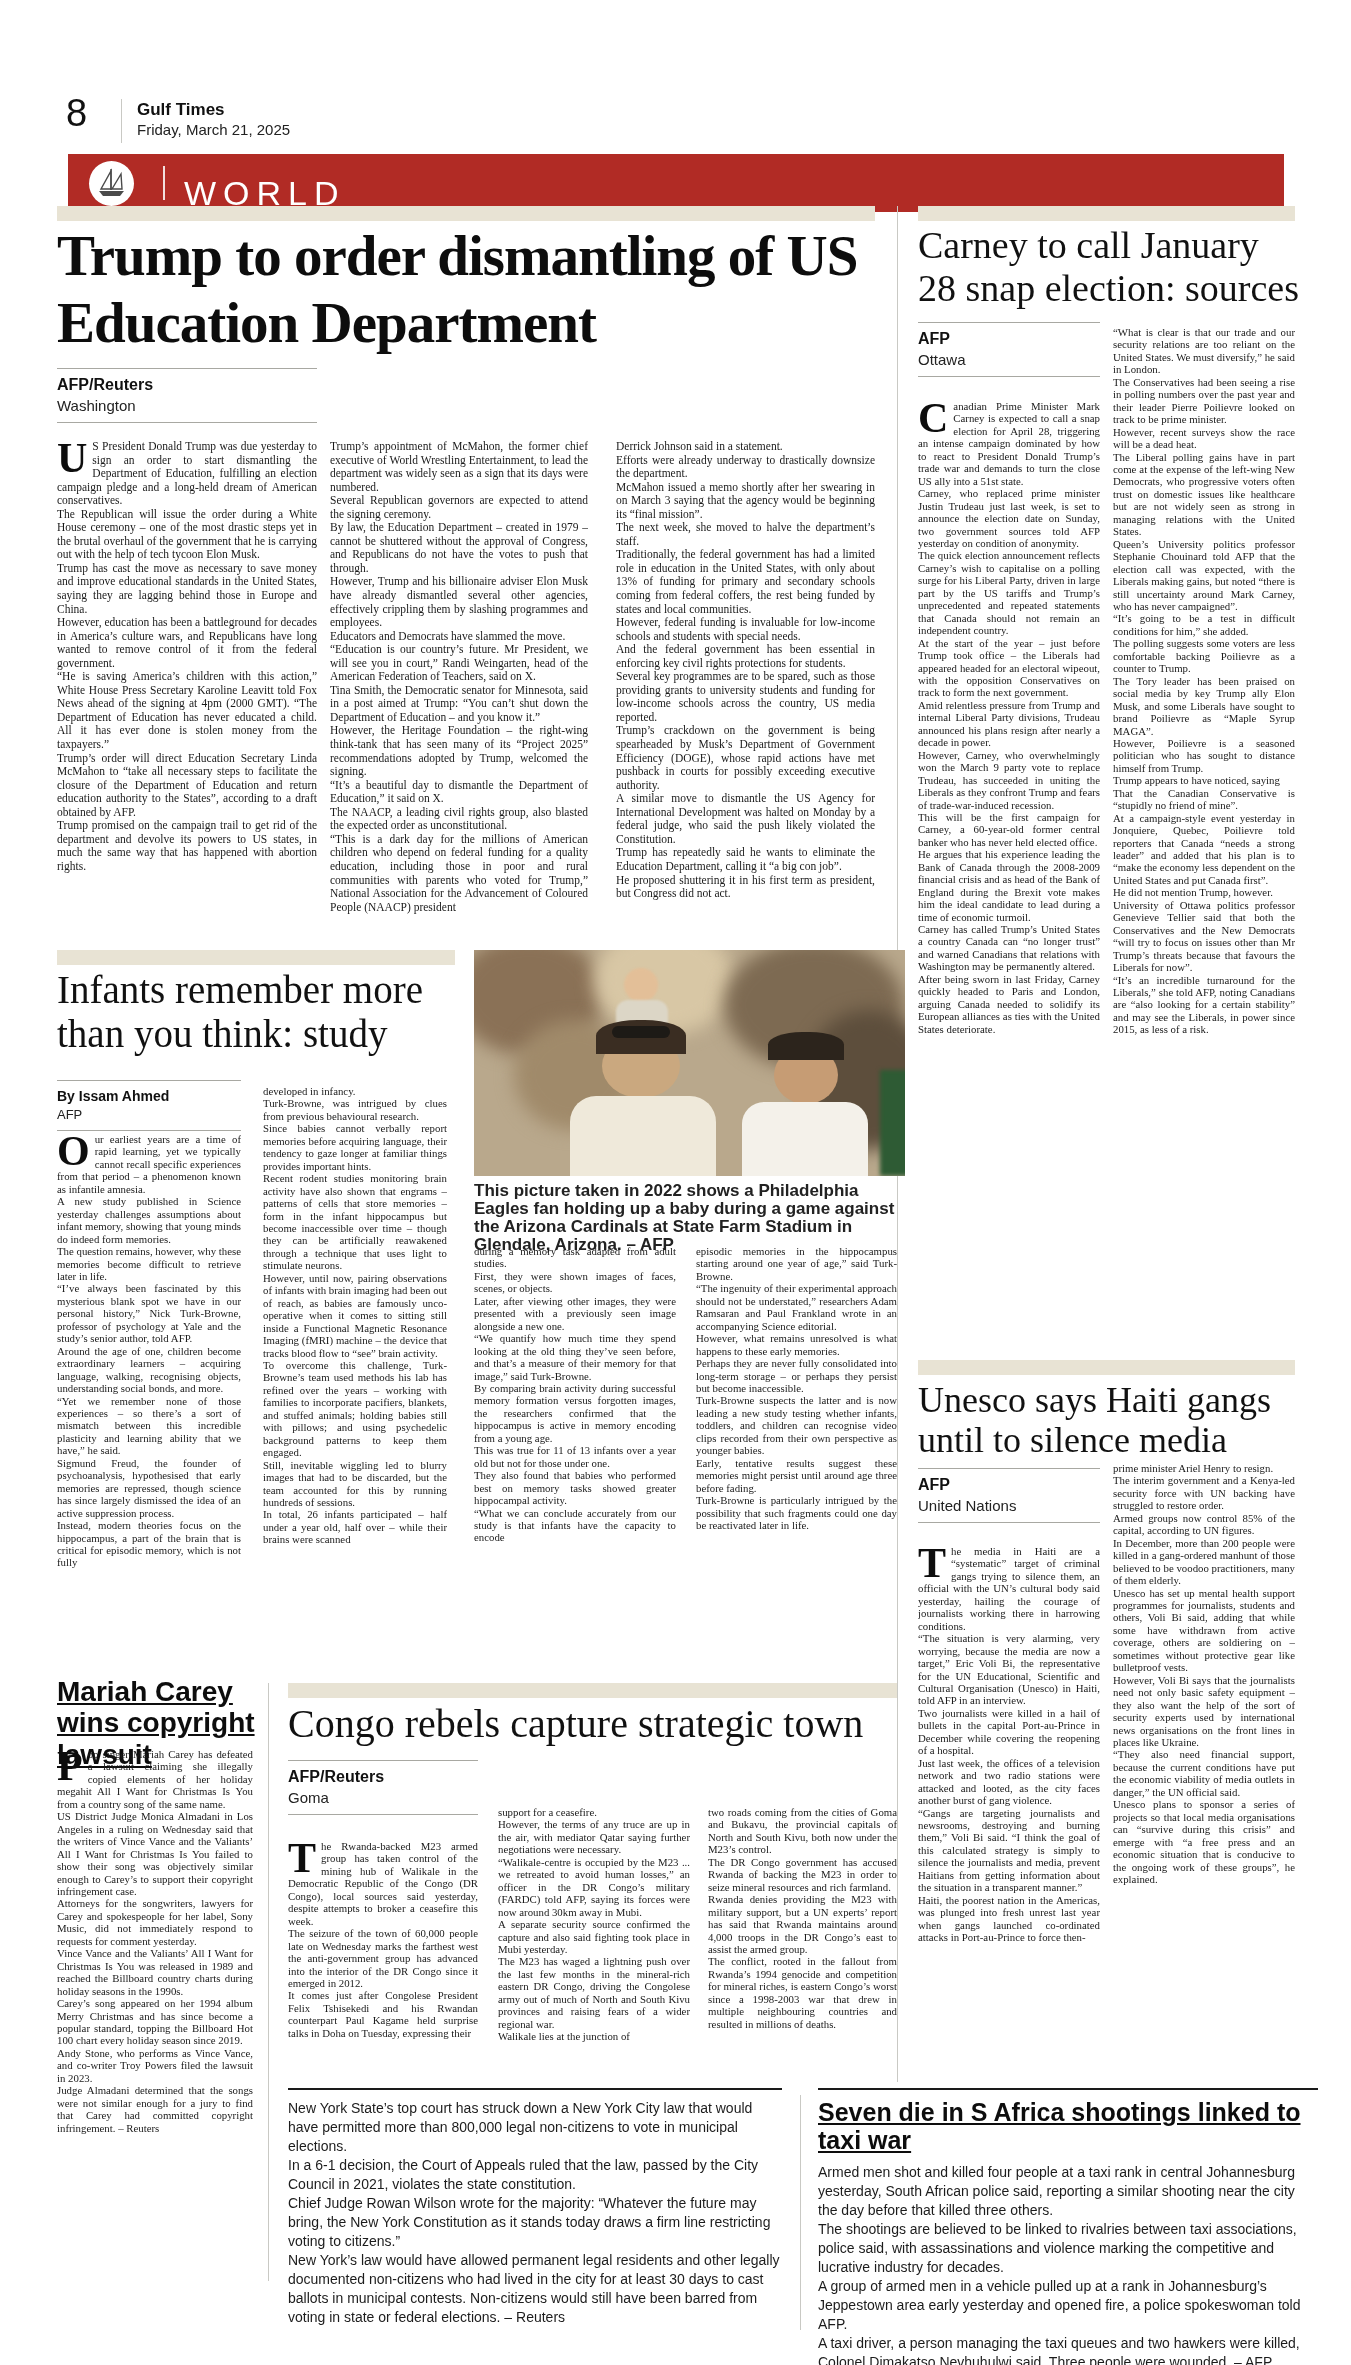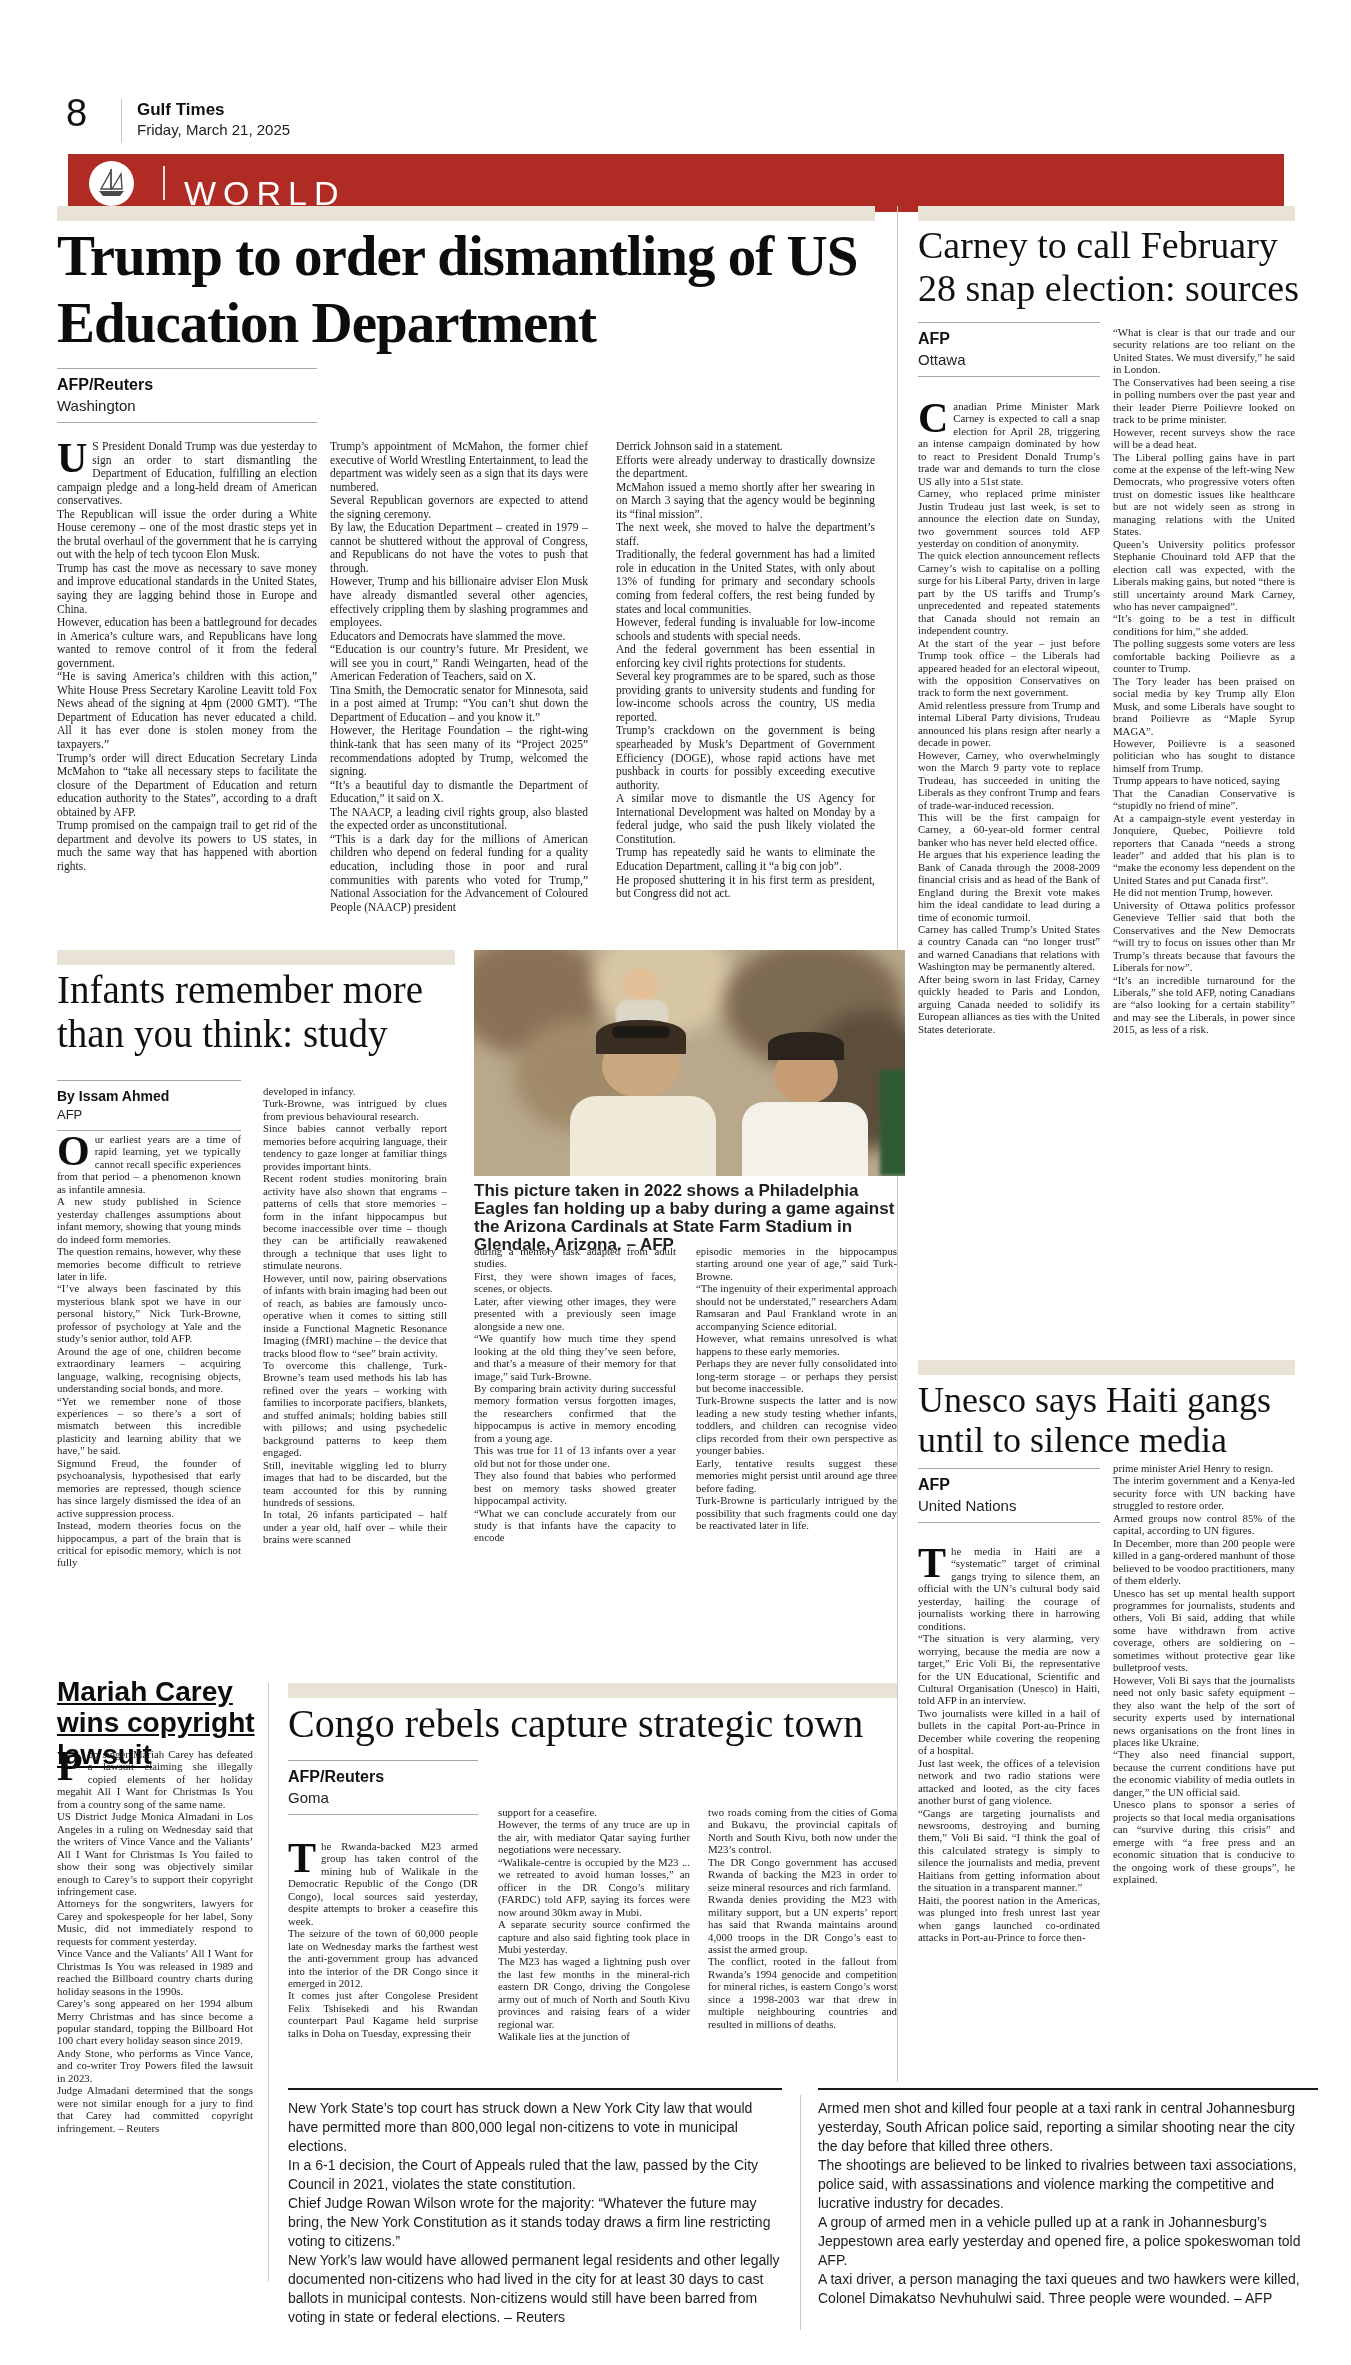--- a/index.html
+++ b/index.html
@@ -90,7 +90,7 @@
 <div class="abs rule-v" style="left:897px;top:206px;height:1876px;"></div>
 
 <div class="abs kicker" style="left:918px;top:206px;width:377px;"></div>
-<h2 class="abs lighthead" style="left:918px;top:224px;width:385px;margin:0;font-size:38px;">Carney to call February 28 snap election: sources</h2>
+<h2 class="abs lighthead" style="left:918px;top:224px;width:385px;margin:0;font-size:38px;">Carney to call January 28 snap election: sources</h2>
 <div class="abs byline" style="left:918px;top:322px;width:182px;">
   <div class="src">AFP</div>
   <div class="loc">Ottawa</div>

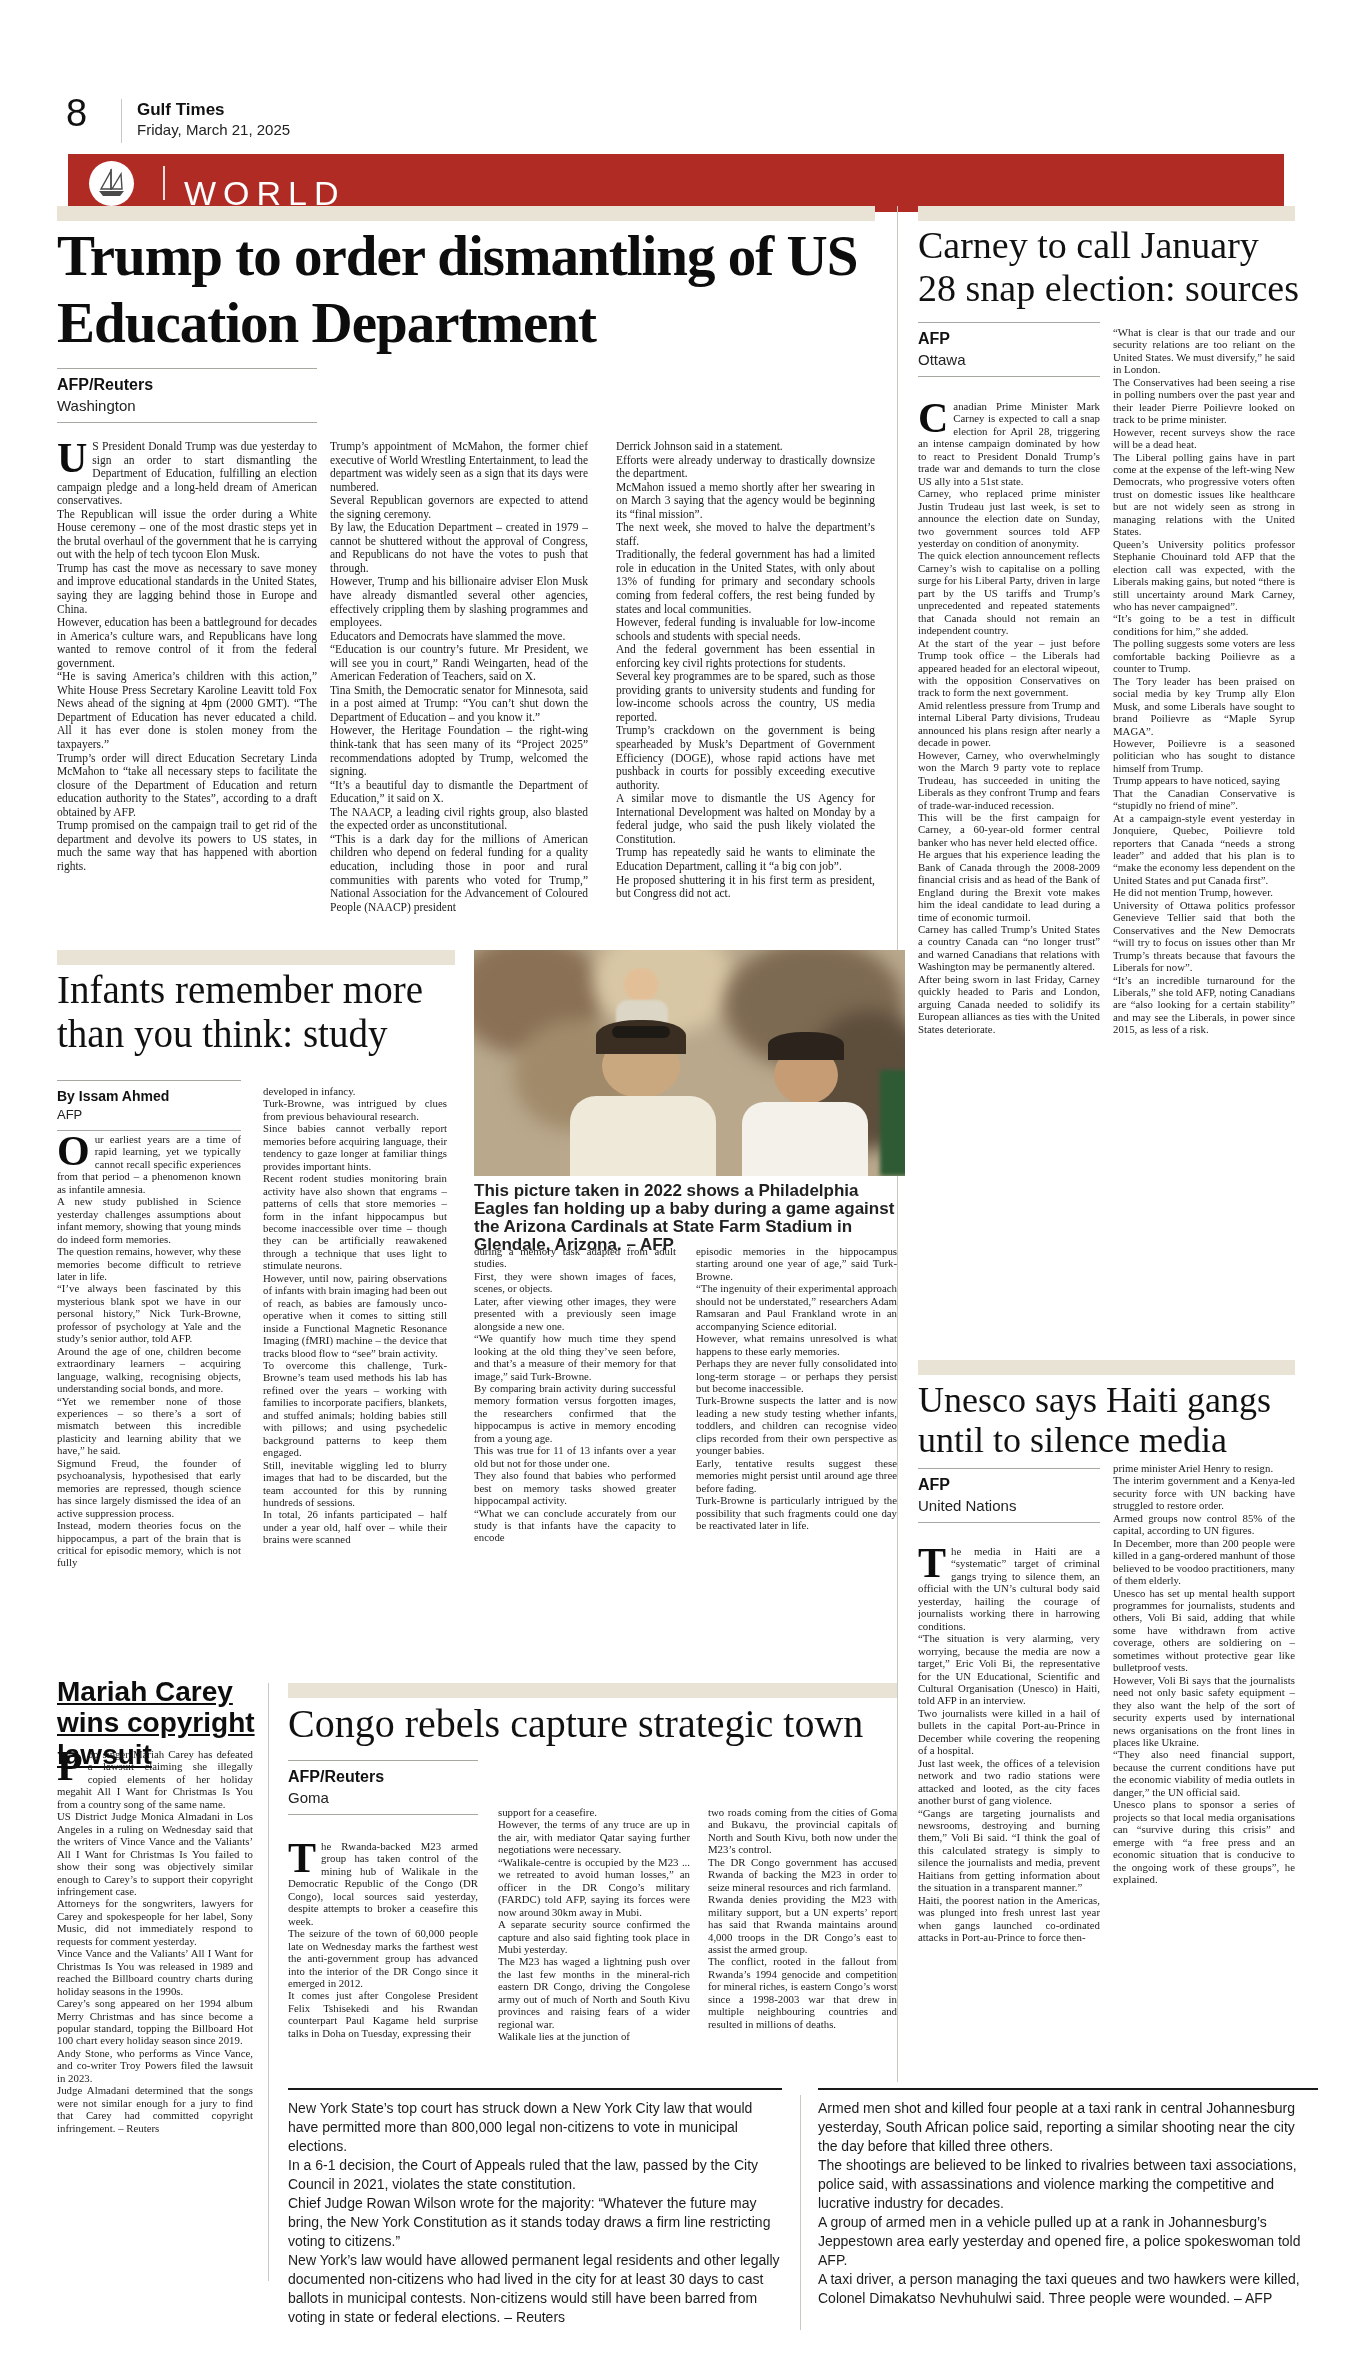--- a/index.html
+++ b/index.html
@@ -242,6 +242,7 @@
 </div>
 <div class="abs rule-v" style="left:800px;top:2095px;height:235px;"></div>
 <div class="abs brief" style="left:818px;top:2088px;width:500px;">
+  <h3 class="sanshead">Seven die in S Africa shootings linked to taxi war</h3>
   <div class="btext">Armed men shot and killed four people at a taxi rank in central Johannesburg yesterday, South African police said, reporting a similar shooting near the city the day before that killed three others.
 The shootings are believed to be linked to rivalries between taxi associations, police said, with assassinations and violence marking the competitive and lucrative industry for decades.
 A group of armed men in a vehicle pulled up at a rank in Johannesburg’s Jeppestown area early yesterday and opened fire, a police spokeswoman told AFP.

